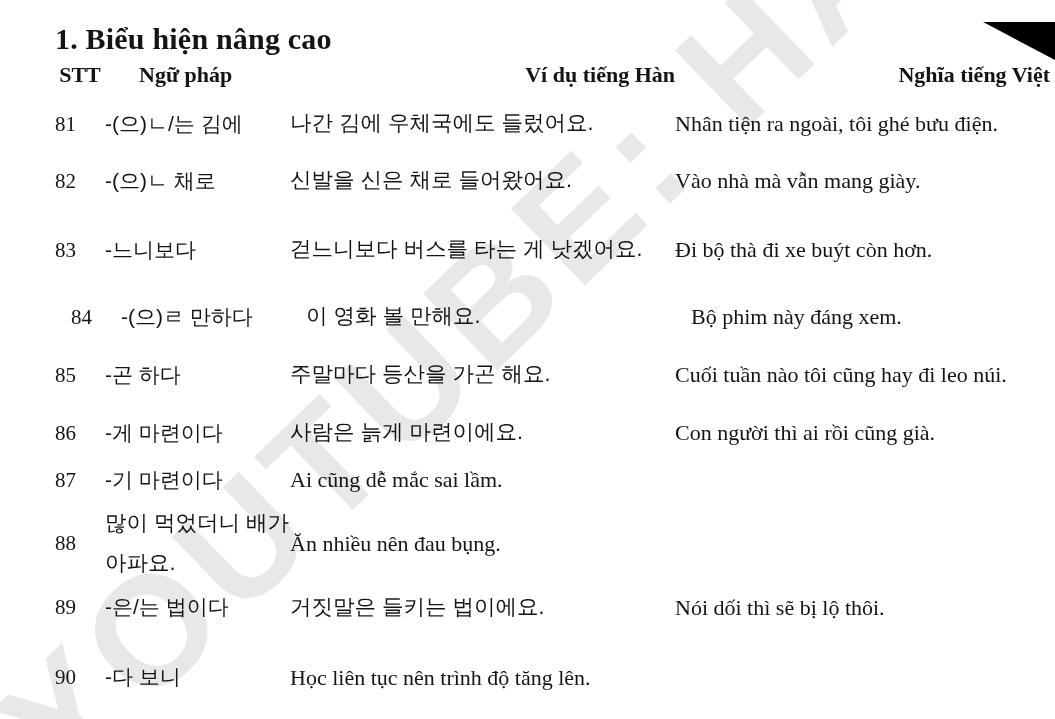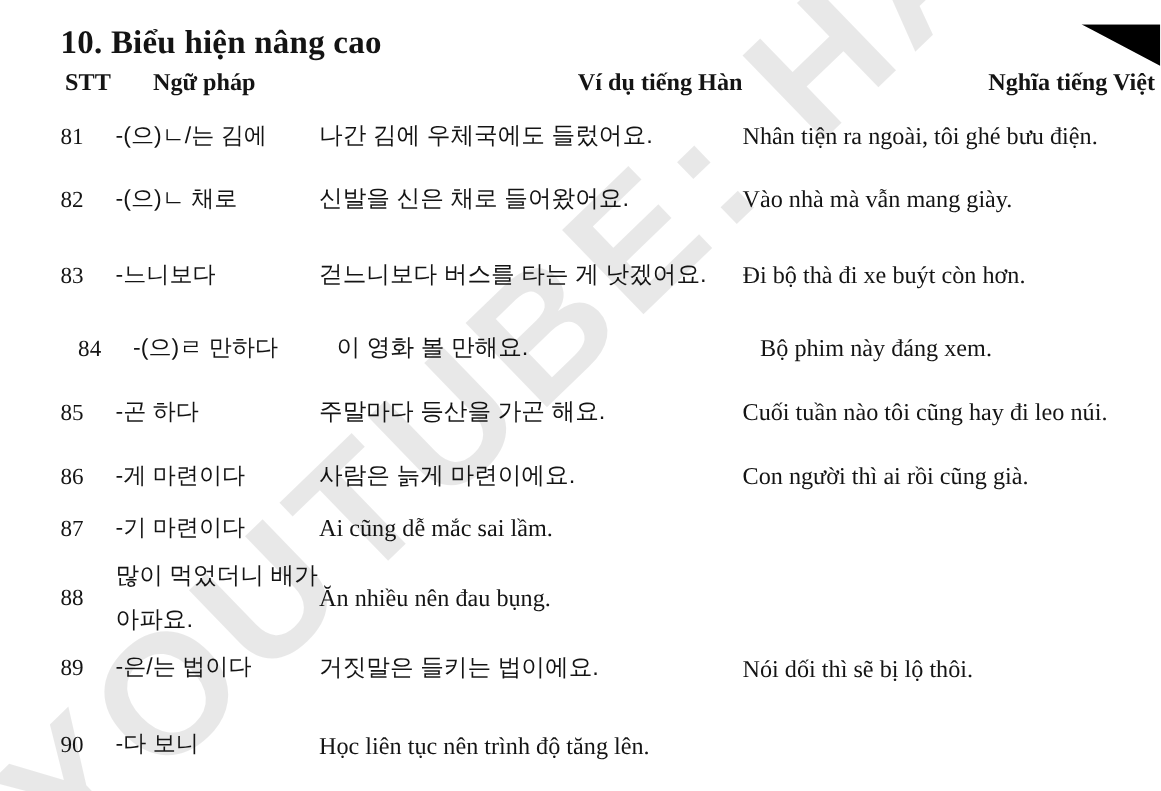--- a/index.html
+++ b/index.html
@@ -88,7 +88,7 @@
   <div class="watermark">YOUTUBE: HAN Q</div>
 
   <div class="content">
-    <div class="doc-title">10. Biểu hiện nâng cao</div>
+    <div class="doc-title">1. Biểu hiện nâng cao</div>
 
     <div class="grid-row hdr">
       <div class="h-stt">STT</div>

